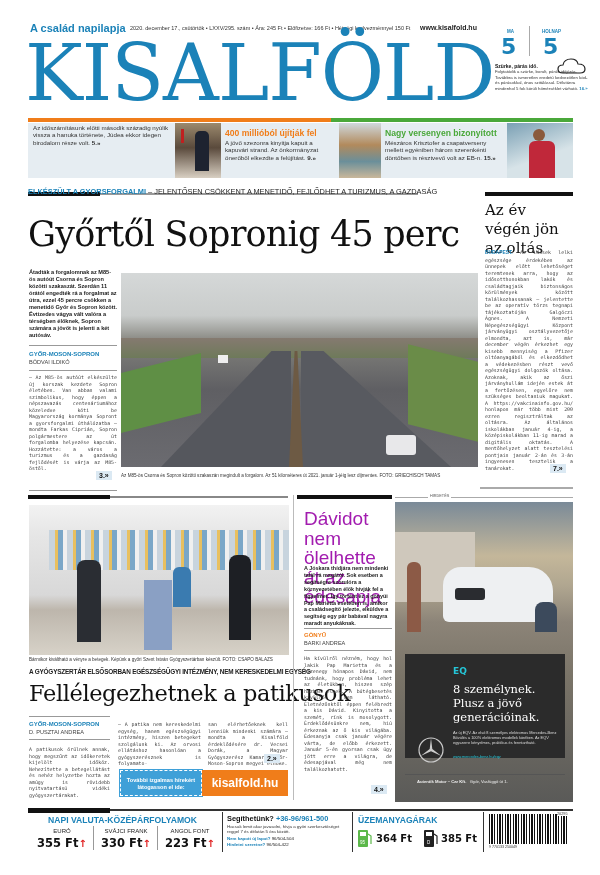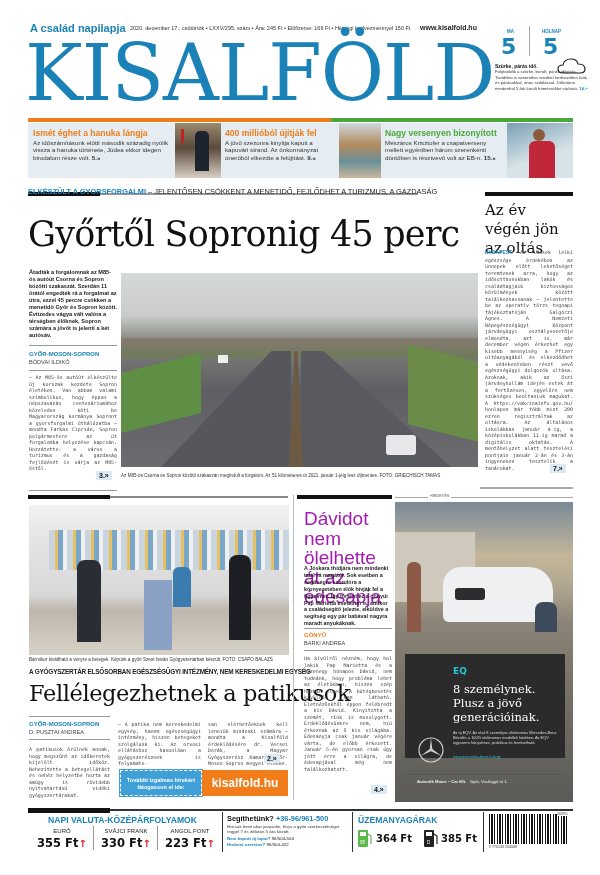--- a/index.html
+++ b/index.html
@@ -38,7 +38,6 @@
 <div class="abs" style="left:331px;top:118px;width:242px;height:4px;background:#4aa83a"></div>
 
 <div class="abs" style="left:28px;top:123px;width:147px;height:55px;background:#e6edf2">
-  <div style="padding:5px 5px 0 5px;font-weight:bold;font-size:8.6px;color:#f07d1a">Ismét éghet a hanuka lángja</div>
   <div style="padding:1px 5px;font-size:6.2px;line-height:7.4px;color:#333"><span>Az időszámításunk előtti második századig nyúlik vissza a hanuka története, Júdea ekkor idegen birodalom része volt.</span> <b>5.»</b></div>
 </div>
 <div class="abs photo" style="left:175px;top:123px;width:46px;height:55px;background:linear-gradient(180deg,#9c8a6e,#5a4a3c 45%,#d8cfc2 100%)">

